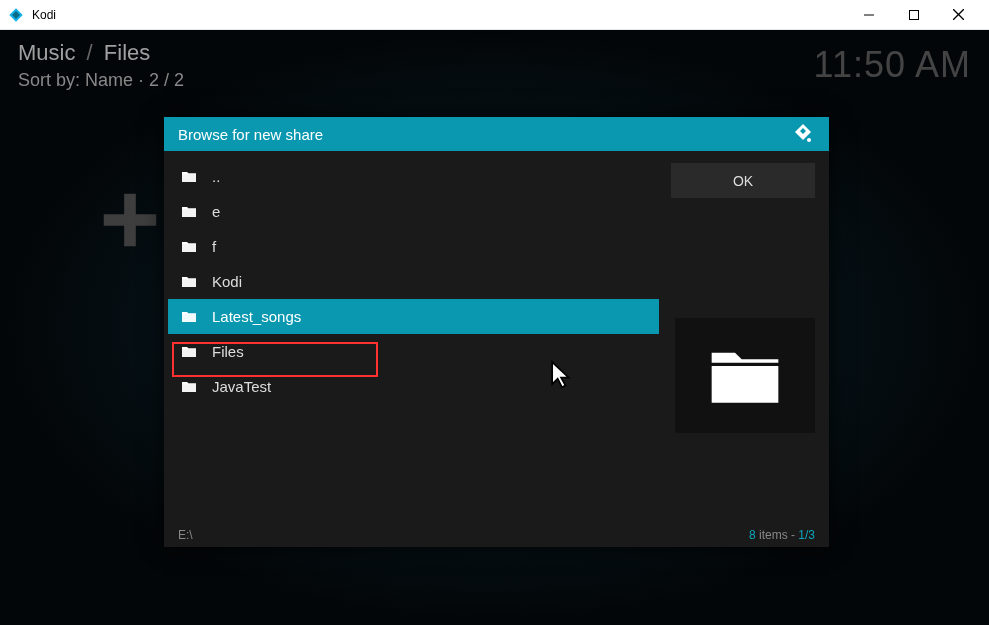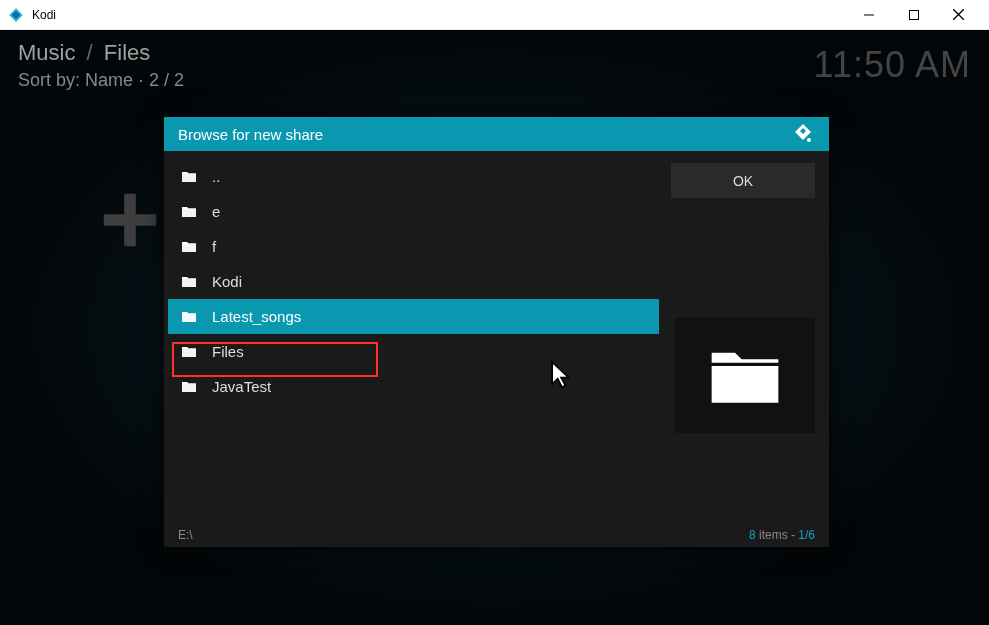--- a/index.html
+++ b/index.html
@@ -328,7 +328,7 @@
     <div class="dialog-footer">
       <span class="path">E:\</span>
       <span class="counts">
-        <span class="accent">8</span><span> items - </span><span class="accent">1/6</span>
+        <span class="accent">8</span><span> items - </span><span class="accent">1/3</span>
       </span>
     </div>
   </div>

